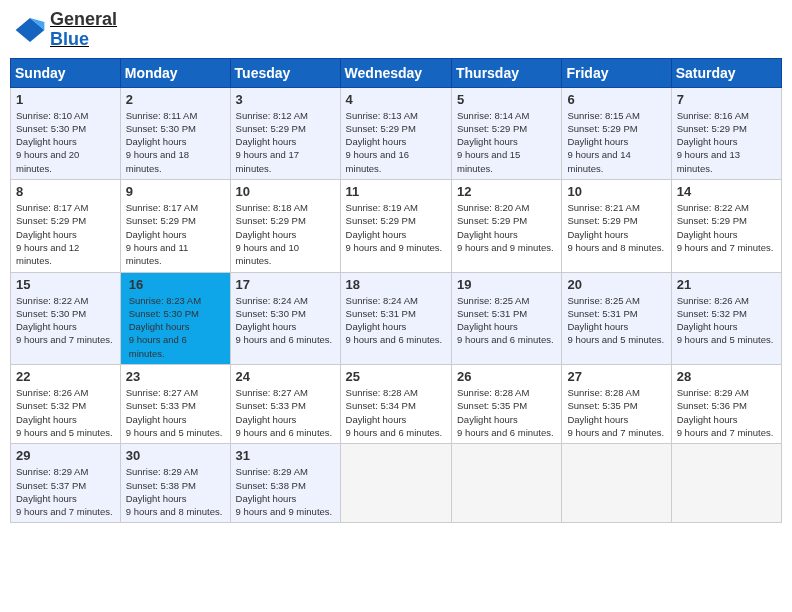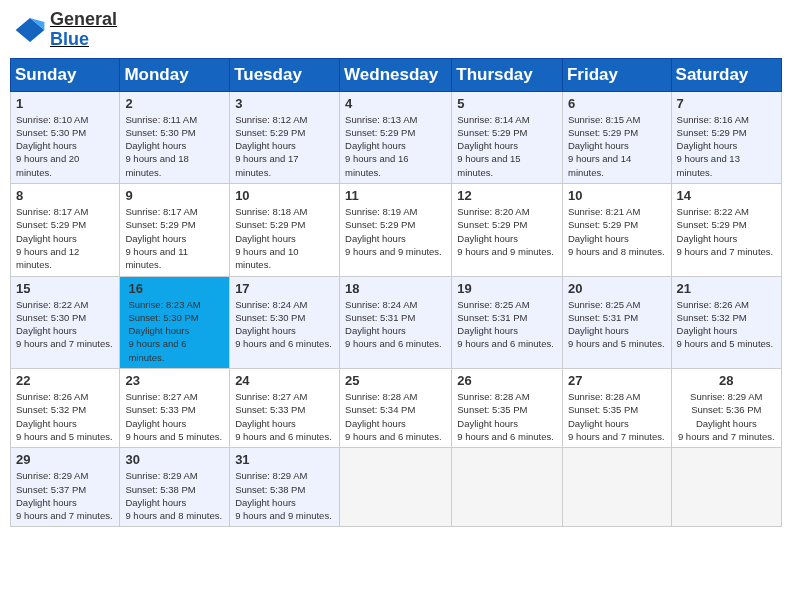--- a/index.html
+++ b/index.html
@@ -54,7 +54,7 @@
     .calendar th {
       background-color: #1565c0;
       color: #fff;
-      font-size: 17px;
+      font-size: 14px;
       font-weight: bold;
       padding: 6px 4px;
       text-align: left;

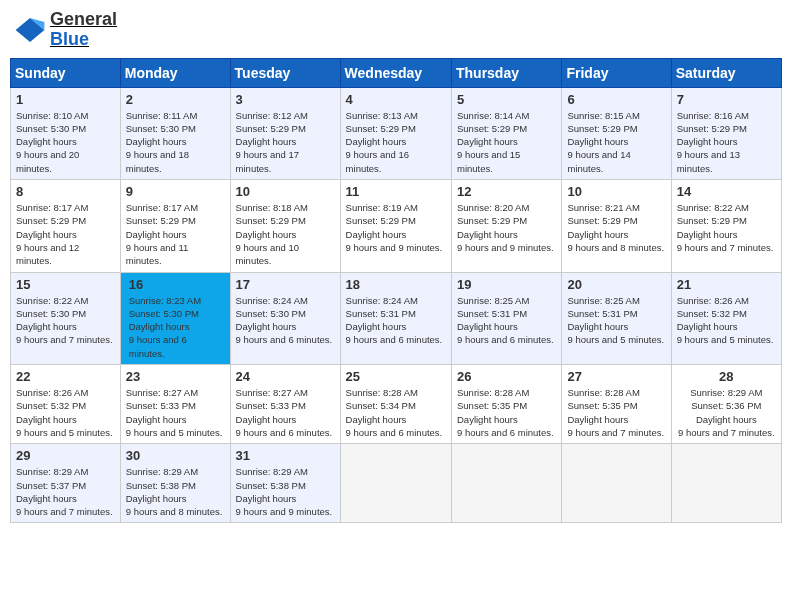--- a/index.html
+++ b/index.html
@@ -237,7 +237,7 @@
           <div class="day-num">27</div>
           <div class="day-detail">Sunrise: 8:28 AM<br>Sunset: 5:35 PM<br>Daylight hours<br>9 hours and 7 minutes.</div>
         </td>
-        <td style="background: rgb(255, 255, 255); text-align: center;">
+        <td style="background: rgb(255, 255, 255);">
           <div class="day-num">28</div>
           <div class="day-detail">Sunrise: 8:29 AM<br>Sunset: 5:36 PM<br>Daylight hours<br>9 hours and 7 minutes.</div>
         </td>

